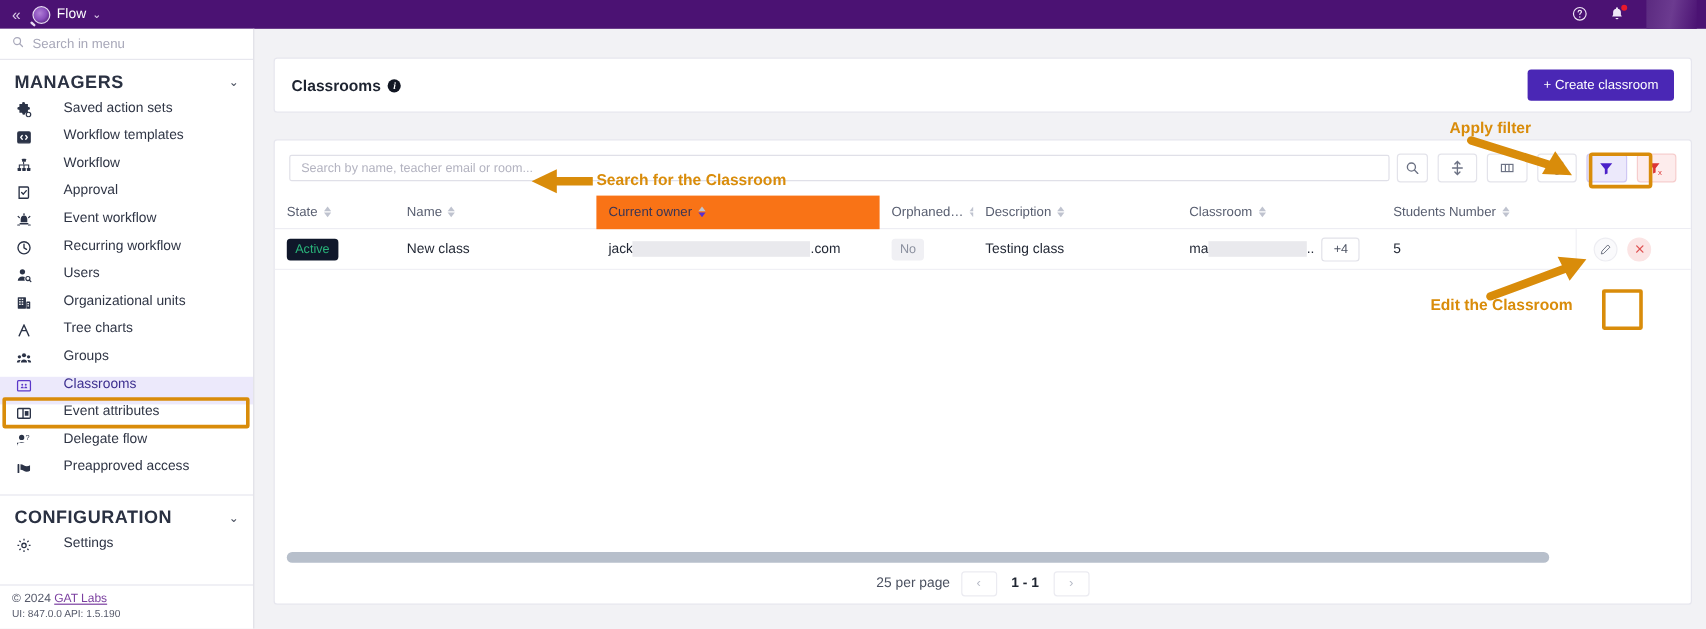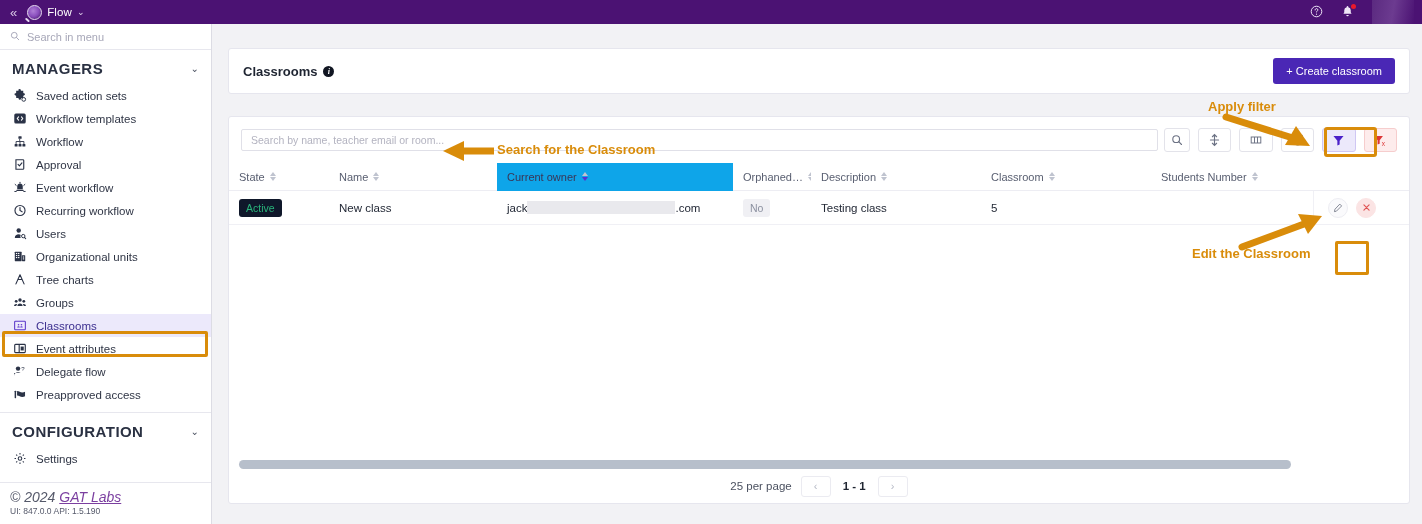--- a/index.html
+++ b/index.html
@@ -66,7 +66,7 @@
   }
   .group-caret { color: #4a5160; font-size: 10px; }
   .nav-item {
-    display: flex; align-items: center; gap: 9px;
+    display: flex; gap: 26px;
     height: 23px; padding: 0 12px; cursor: pointer;
   }
   .nav-item .label { font-size: 11.5px; color: #2f3545; white-space: nowrap; }

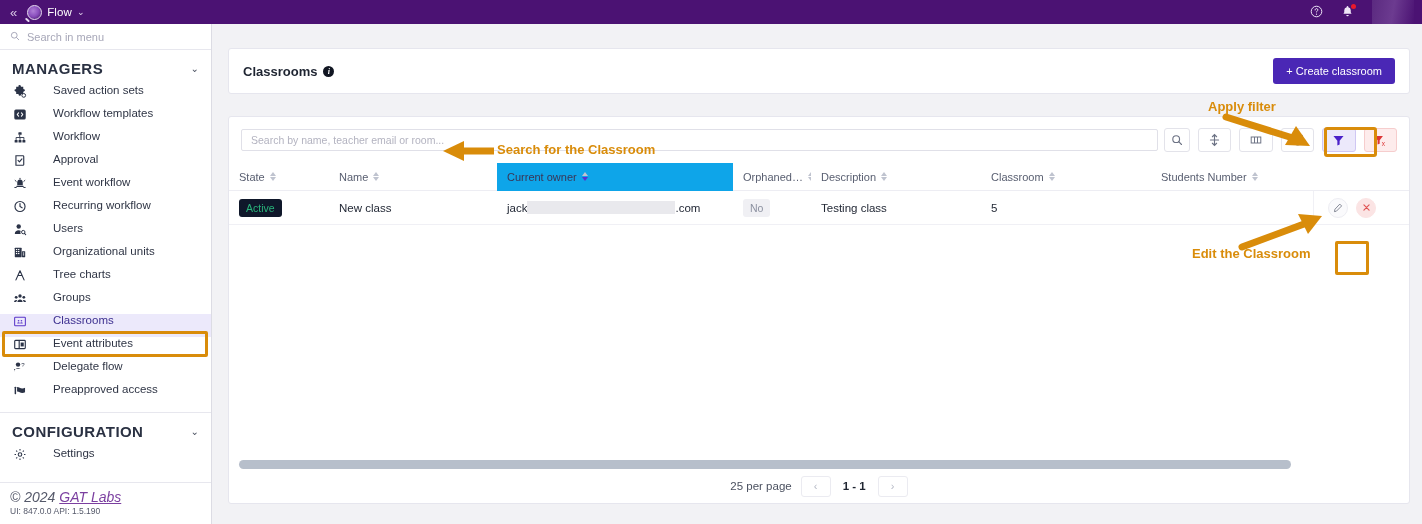--- a/index.html
+++ b/index.html
@@ -152,7 +152,7 @@
     gap: 5px; height: 28px; padding-left: 10px; flex: none; cursor: pointer;
     white-space: nowrap; overflow: hidden;
   }
-  .th.sorted { background: #0ea5e9; color: #3a3556; }
+  .th.sorted { background: #f97316; color: #3a3556; }
   .sort { display: inline-flex; flex-direction: column; line-height: 0; gap: 1px; }
   .sort i {
     width: 0; height: 0; border-left: 3.5px solid transparent;

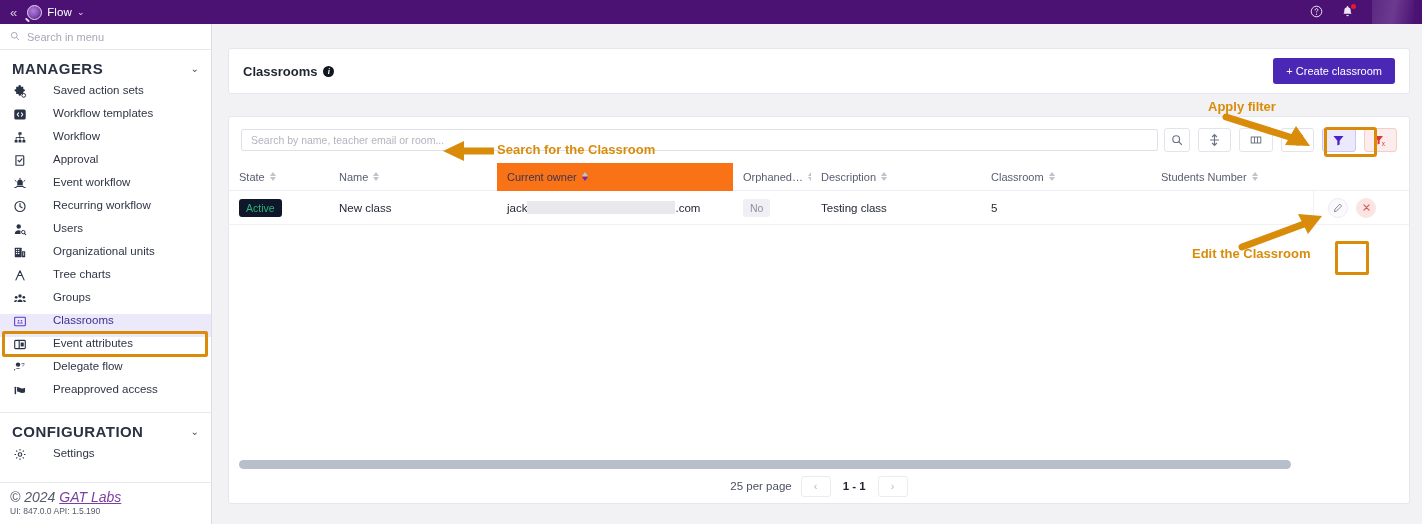--- a/index.html
+++ b/index.html
@@ -582,6 +582,12 @@
             <span class="chip-no">No</span>
           </div>
           <div class="td" style="width:170px">Testing class</div>
+          <div class="td" style="width:170px">
+            <span>ma</span>
+              <span class="redact" style="width:82px"></span>
+              <span>..</span>
+            <span class="chip-plus">+4</span>
+          </div>
           <div class="td" style="width:180px">5</div>
         </div>
 

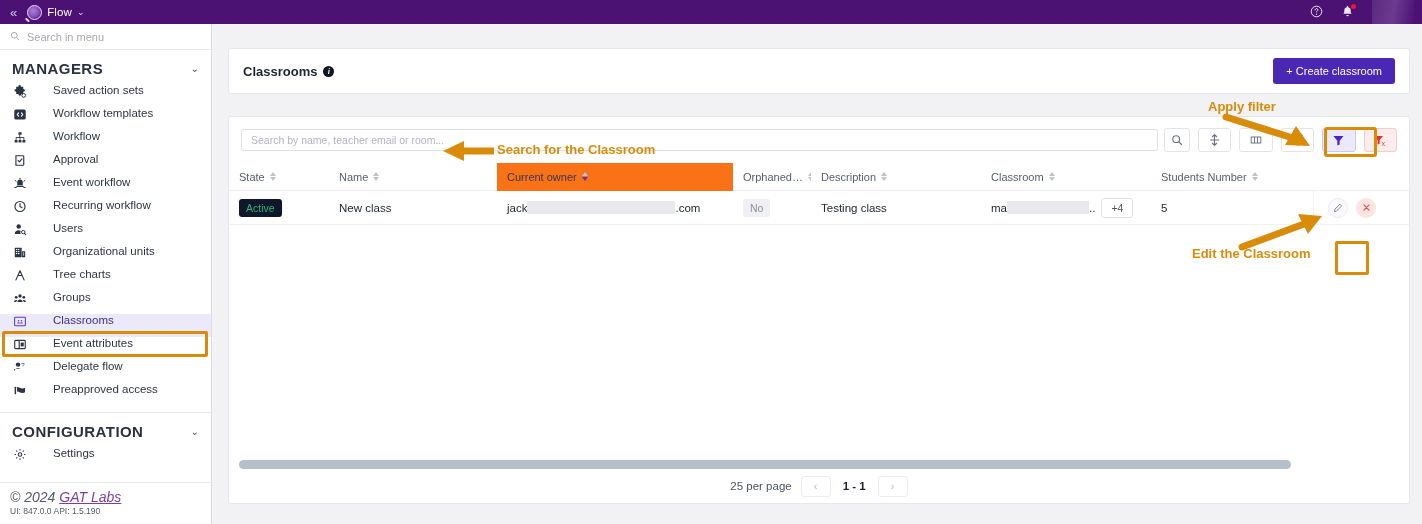--- a/index.html
+++ b/index.html
@@ -81,7 +81,7 @@
   .footer {
     border-top: 1px solid #e7e7ee; padding: 6px 10px 8px 10px; flex: none;
   }
-  .footer .l1 { font-size: 14px; color: #55596a; font-style: italic; }
+  .footer .l1 { font-size: 10px; color: #55596a; }
   .footer .l1 a { color: #7b3fa0; text-decoration: underline; }
   .footer .l2 { font-size: 8.5px; color: #55596a; margin-top: 1px; }
 

